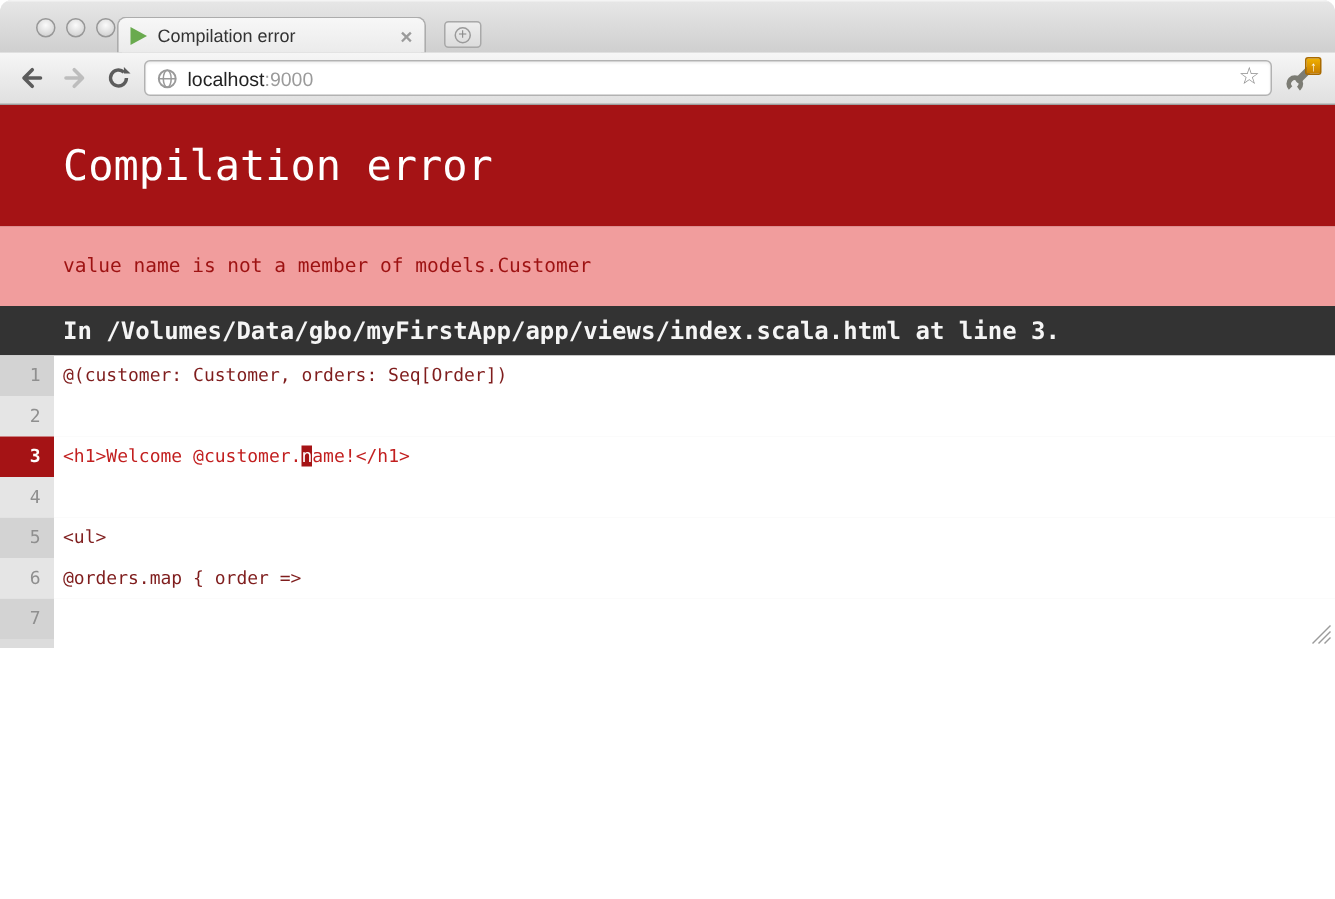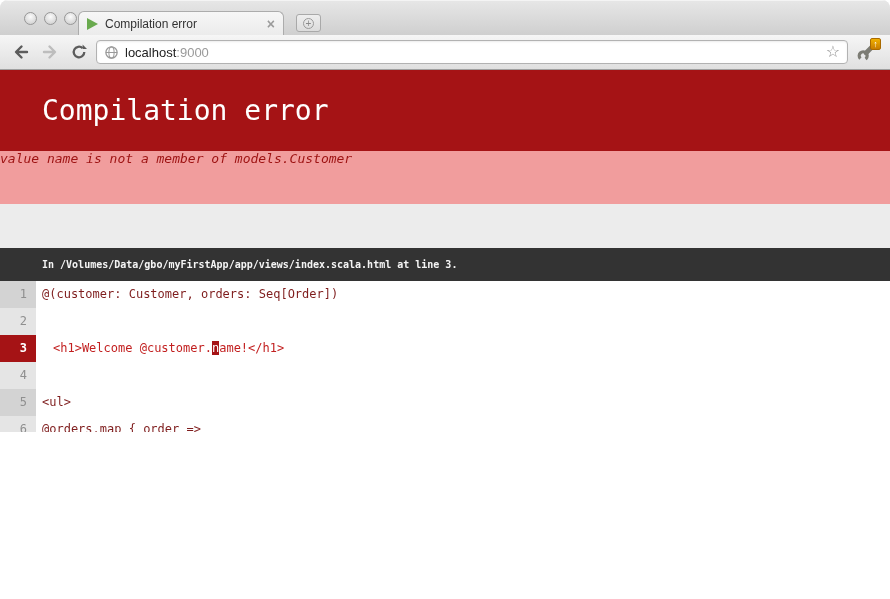--- a/index.html
+++ b/index.html
@@ -55,7 +55,7 @@
               display:flex;align-items:center;padding-left:42px;}
   .err-header h1{margin:0;font-size:28px;font-weight:normal;letter-spacing:0;}
   .err-msg{height:53px;flex:none;background:var(--error-pink);color:var(--error-message-red);
-           display:flex;font-size:13px;font-style:italic;}
+           display:flex;align-items:center;padding-left:42px;font-size:13px;}
   .err-loc{height:33px;flex:none;background:var(--location-bar-bg);color:#f5f5f5;
            display:flex;align-items:center;padding-left:42px;font-size:10px;font-weight:bold;margin-top:44px;}
 

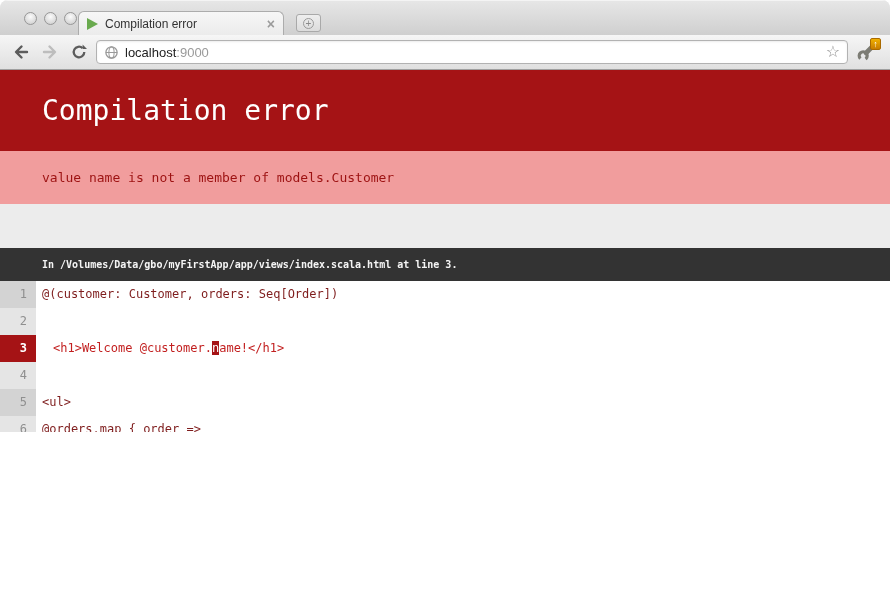--- a/index.html
+++ b/index.html
@@ -57,7 +57,7 @@
   .err-msg{height:53px;flex:none;background:var(--error-pink);color:var(--error-message-red);
            display:flex;align-items:center;padding-left:42px;font-size:13px;}
   .err-loc{height:33px;flex:none;background:var(--location-bar-bg);color:#f5f5f5;
-           display:flex;align-items:center;padding-left:42px;font-size:10px;font-weight:bold;margin-top:44px;}
+           display:flex;align-items:center;padding-left:42px;font-size:16px;font-weight:bold;}
 
   .source{flex:none;}
   .code-row{display:flex;height:27px;line-height:27px;background:#fff;}

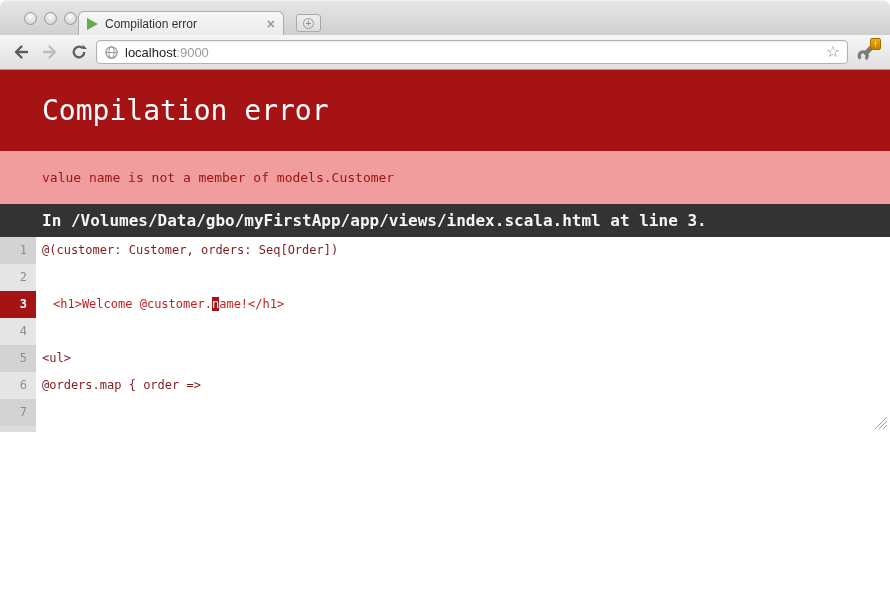--- a/index.html
+++ b/index.html
@@ -67,7 +67,7 @@
   .g-light .gutter{background:#e5e5e5;}
   .code{padding-left:6px;font-size:12px;color:#7f1d1d;white-space:pre;}
   .code-row.error .gutter{background:var(--error-red);color:#fff;font-weight:bold;}
-  .code-row.error .code{color:var(--error-text-red);margin-left:11px;}
+  .code-row.error .code{color:var(--error-text-red);}
   .hl{background:var(--error-red);color:#fff;}
   .stub{height:8px;background:#fff;display:flex;}
   .stub .gutter-stub{width:36px;background:#dcdcdc;}

